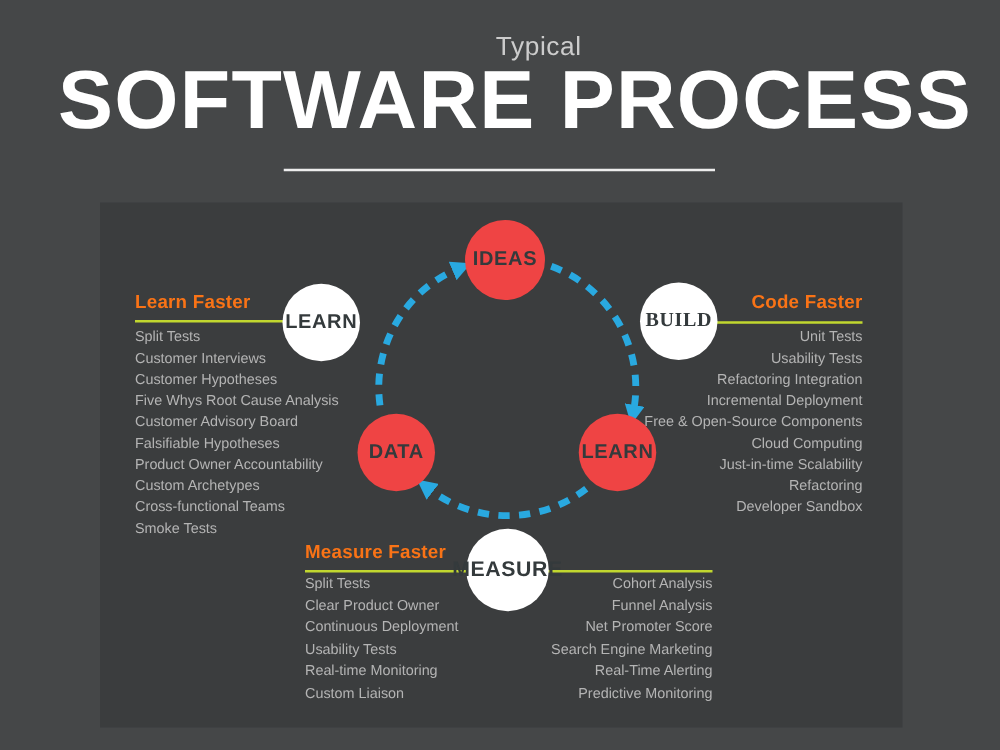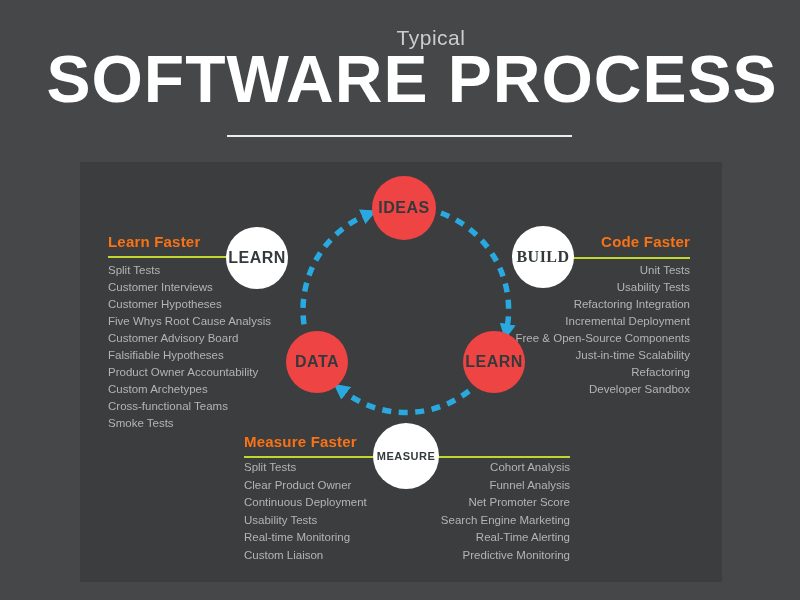--- a/index.html
+++ b/index.html
@@ -87,6 +87,7 @@
       <div>Refactoring Integration</div>
       <div>Incremental Deployment</div>
       <div>Free &amp; Open-Source Components</div>
+      <div>Cloud Computing</div>
       <div>Just-in-time Scalability</div>
       <div>Refactoring</div>
       <div>Developer Sandbox</div>

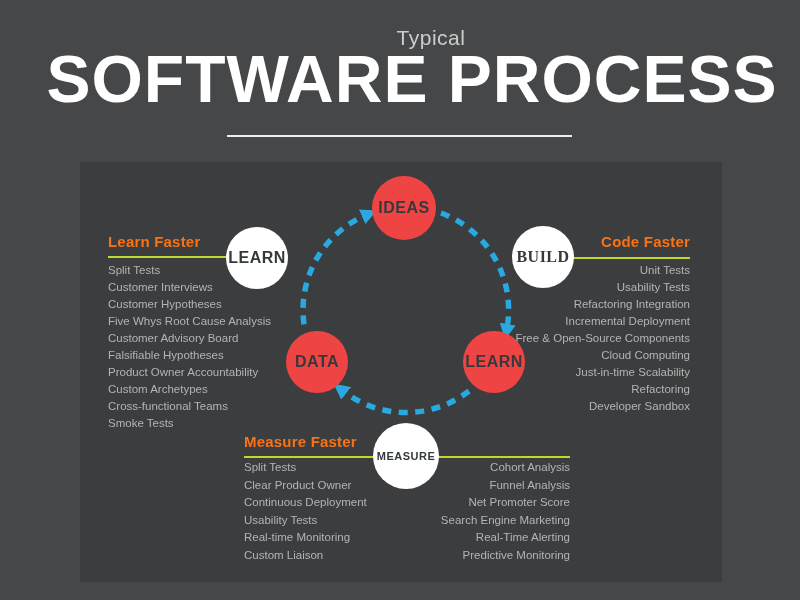--- a/index.html
+++ b/index.html
@@ -31,7 +31,7 @@
   }
   .circle.blue{background:#ef4444;}
   .circle.green{background:#ffffff;}
-  .circle.small-label{font-size:11px;}
+  .circle.small-label{font-size:17px;}
   .hline{position:absolute;height:2px;background:#c1d72f;}
   .section-heading{
     position:absolute;font-size:15px;font-weight:bold;color:#f97316;letter-spacing:0.2px;

